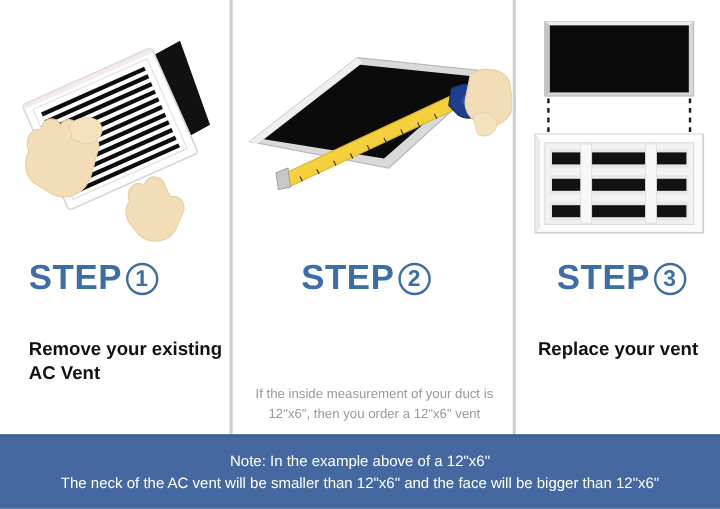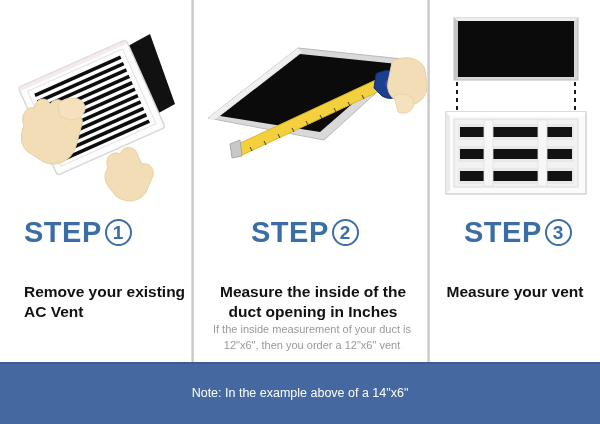--- a/index.html
+++ b/index.html
@@ -221,7 +221,6 @@
       <span class="step-word">STEP</span>
       <span class="step-circle">2</span>
     </div>
-    <div class="caption">Measure the inside of the duct opening in Inches</div>
     <div class="subnote">If the inside measurement of your duct is 12"x6", then you order a 12"x6" vent</div>
   </div>
 

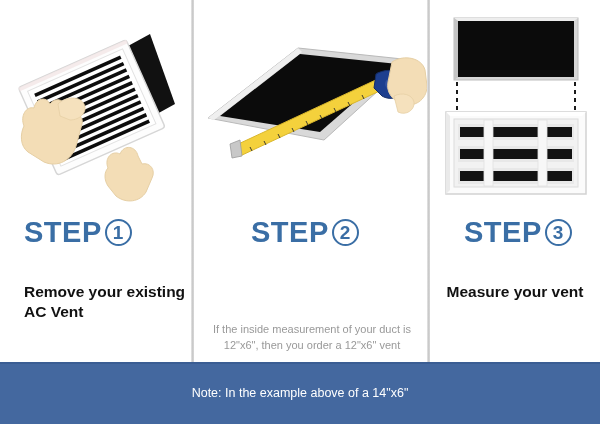--- a/index.html
+++ b/index.html
@@ -263,7 +263,7 @@
       <span class="step-word">STEP</span>
       <span class="step-circle">3</span>
     </div>
-    <div class="caption">Measure your vent</div>
+    <div class="caption">Replace your vent</div>
   </div>
 
   <div class="divider d1"></div>

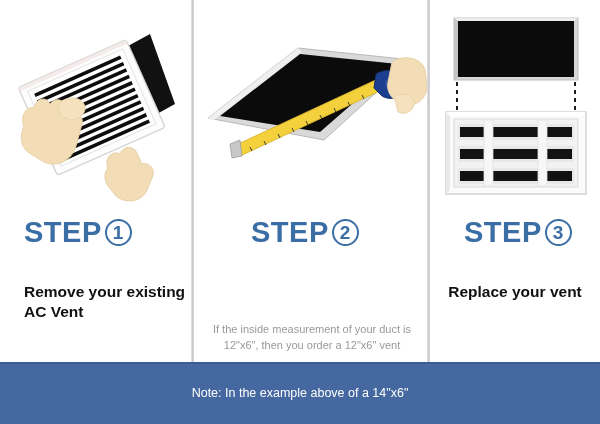--- a/index.html
+++ b/index.html
@@ -270,7 +270,7 @@
   <div class="divider d2"></div>
 
   <div class="footer">
-    <div class="footer-line">Note: In the example above of a 14"x6"</div>
+    <div class="footer-line">Note: In the example above of a 12"x6"</div>
   </div>
 
 </div>

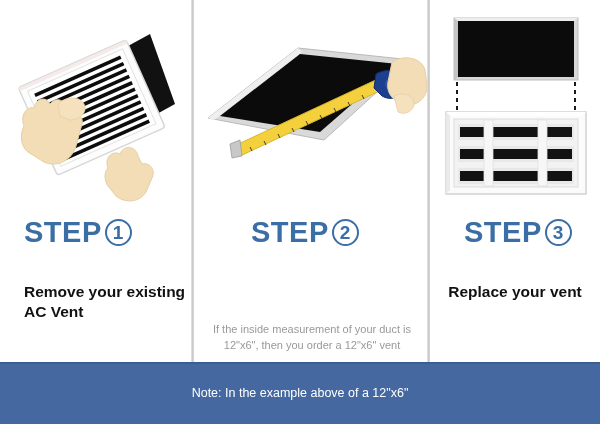--- a/index.html
+++ b/index.html
@@ -271,6 +271,7 @@
 
   <div class="footer">
     <div class="footer-line">Note: In the example above of a 12"x6"</div>
+    <div class="footer-line">The neck of the AC vent will be smaller than 12"x6" and the face will be bigger than 12"x6"</div>
   </div>
 
 </div>

